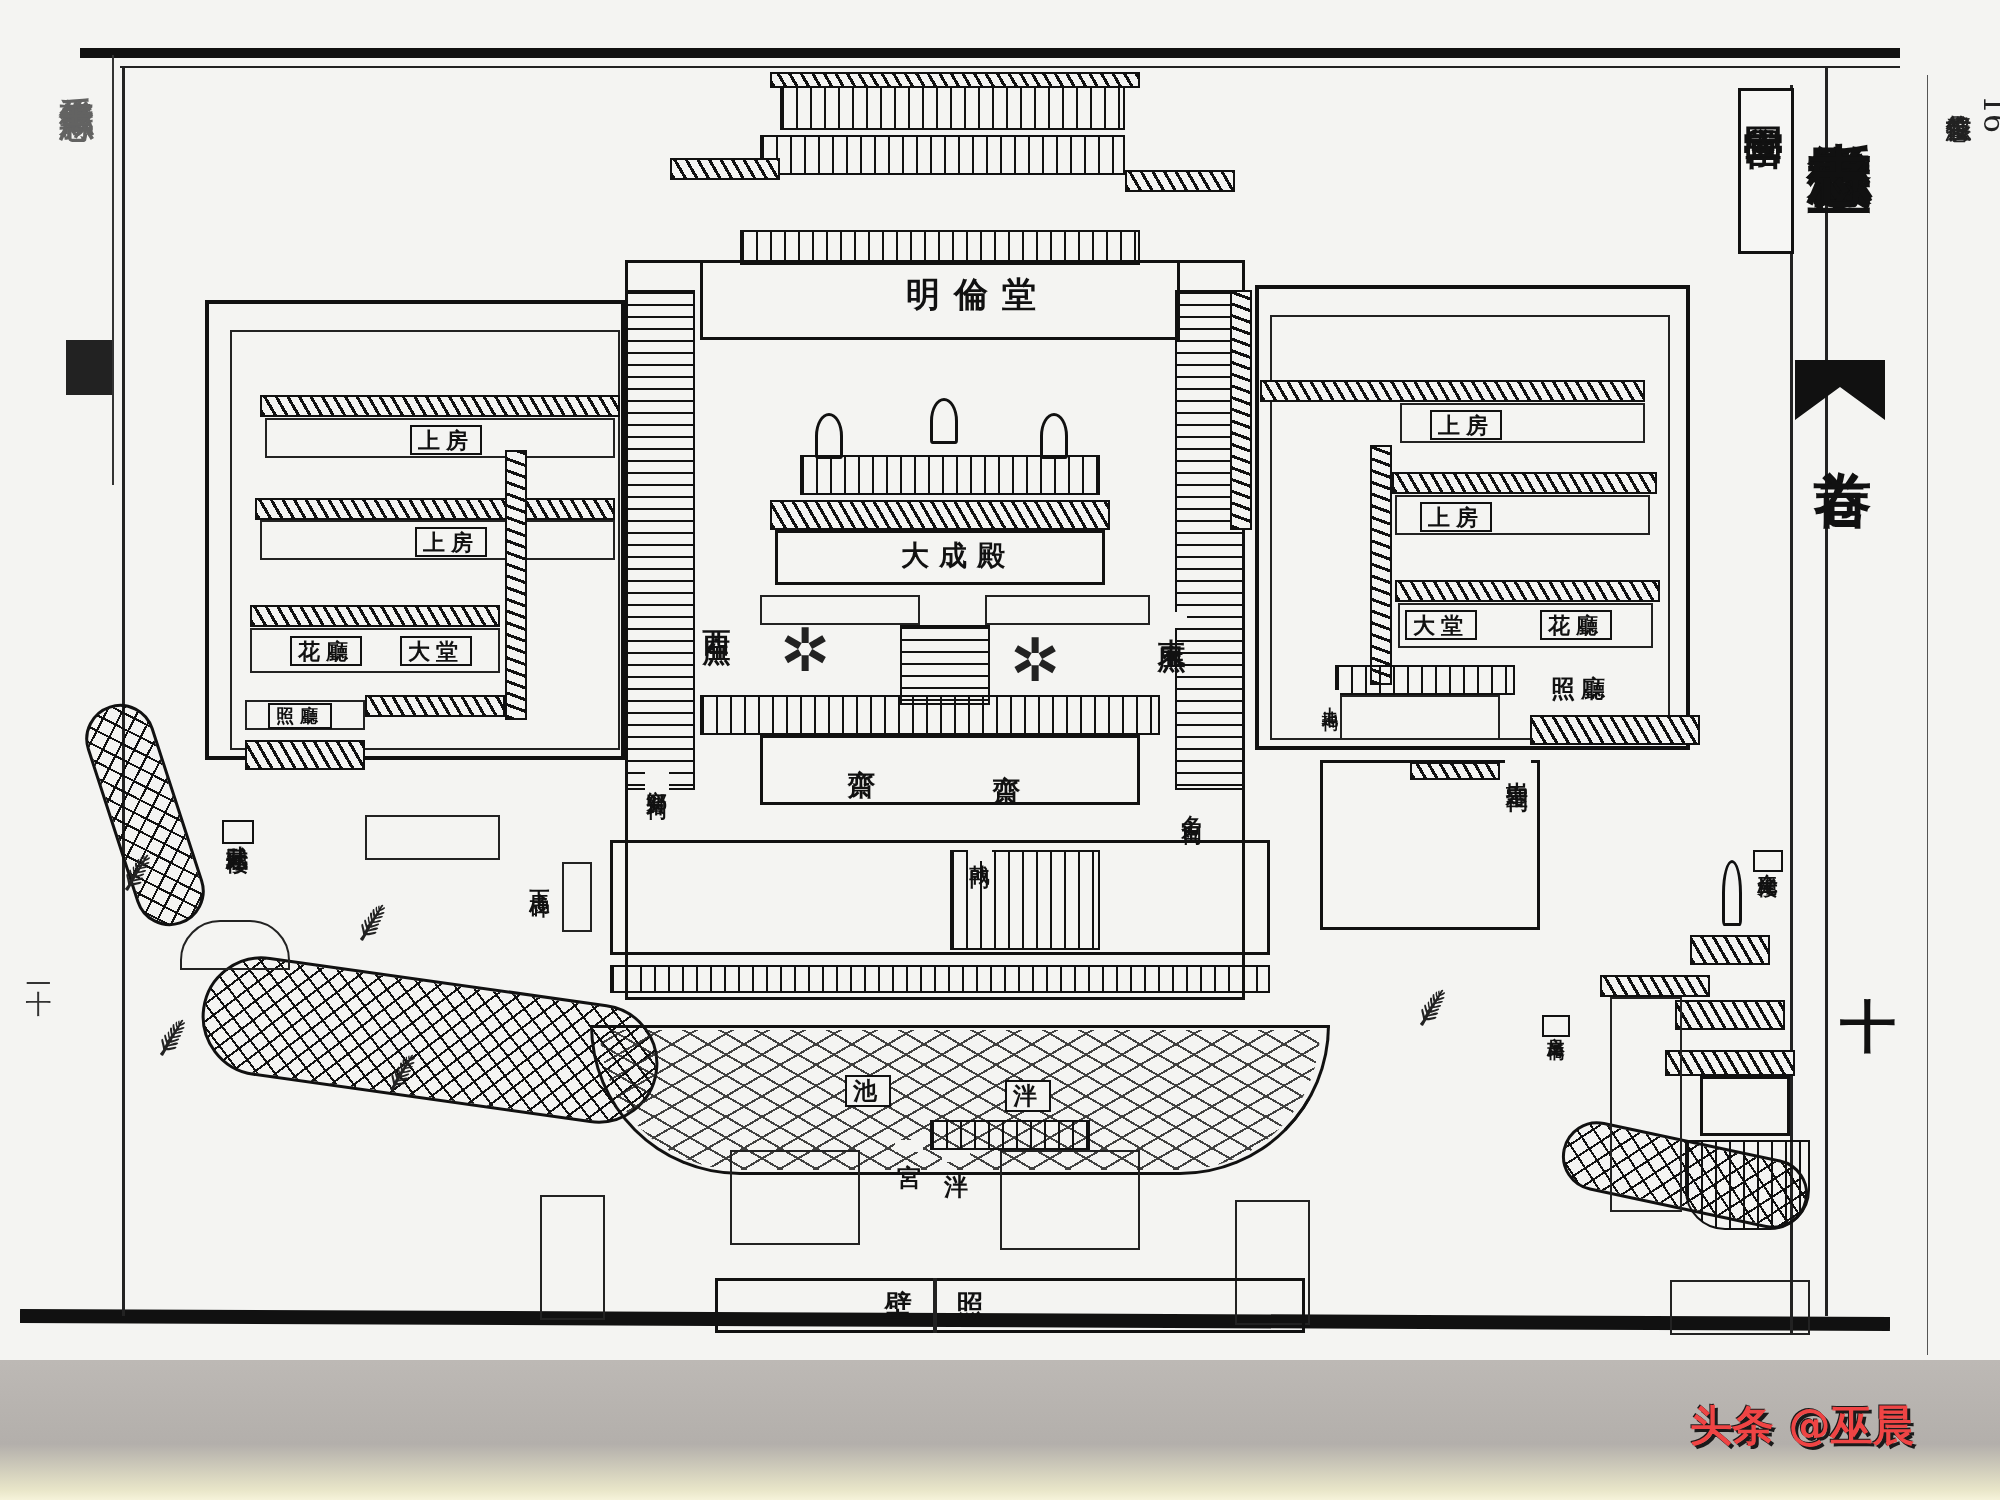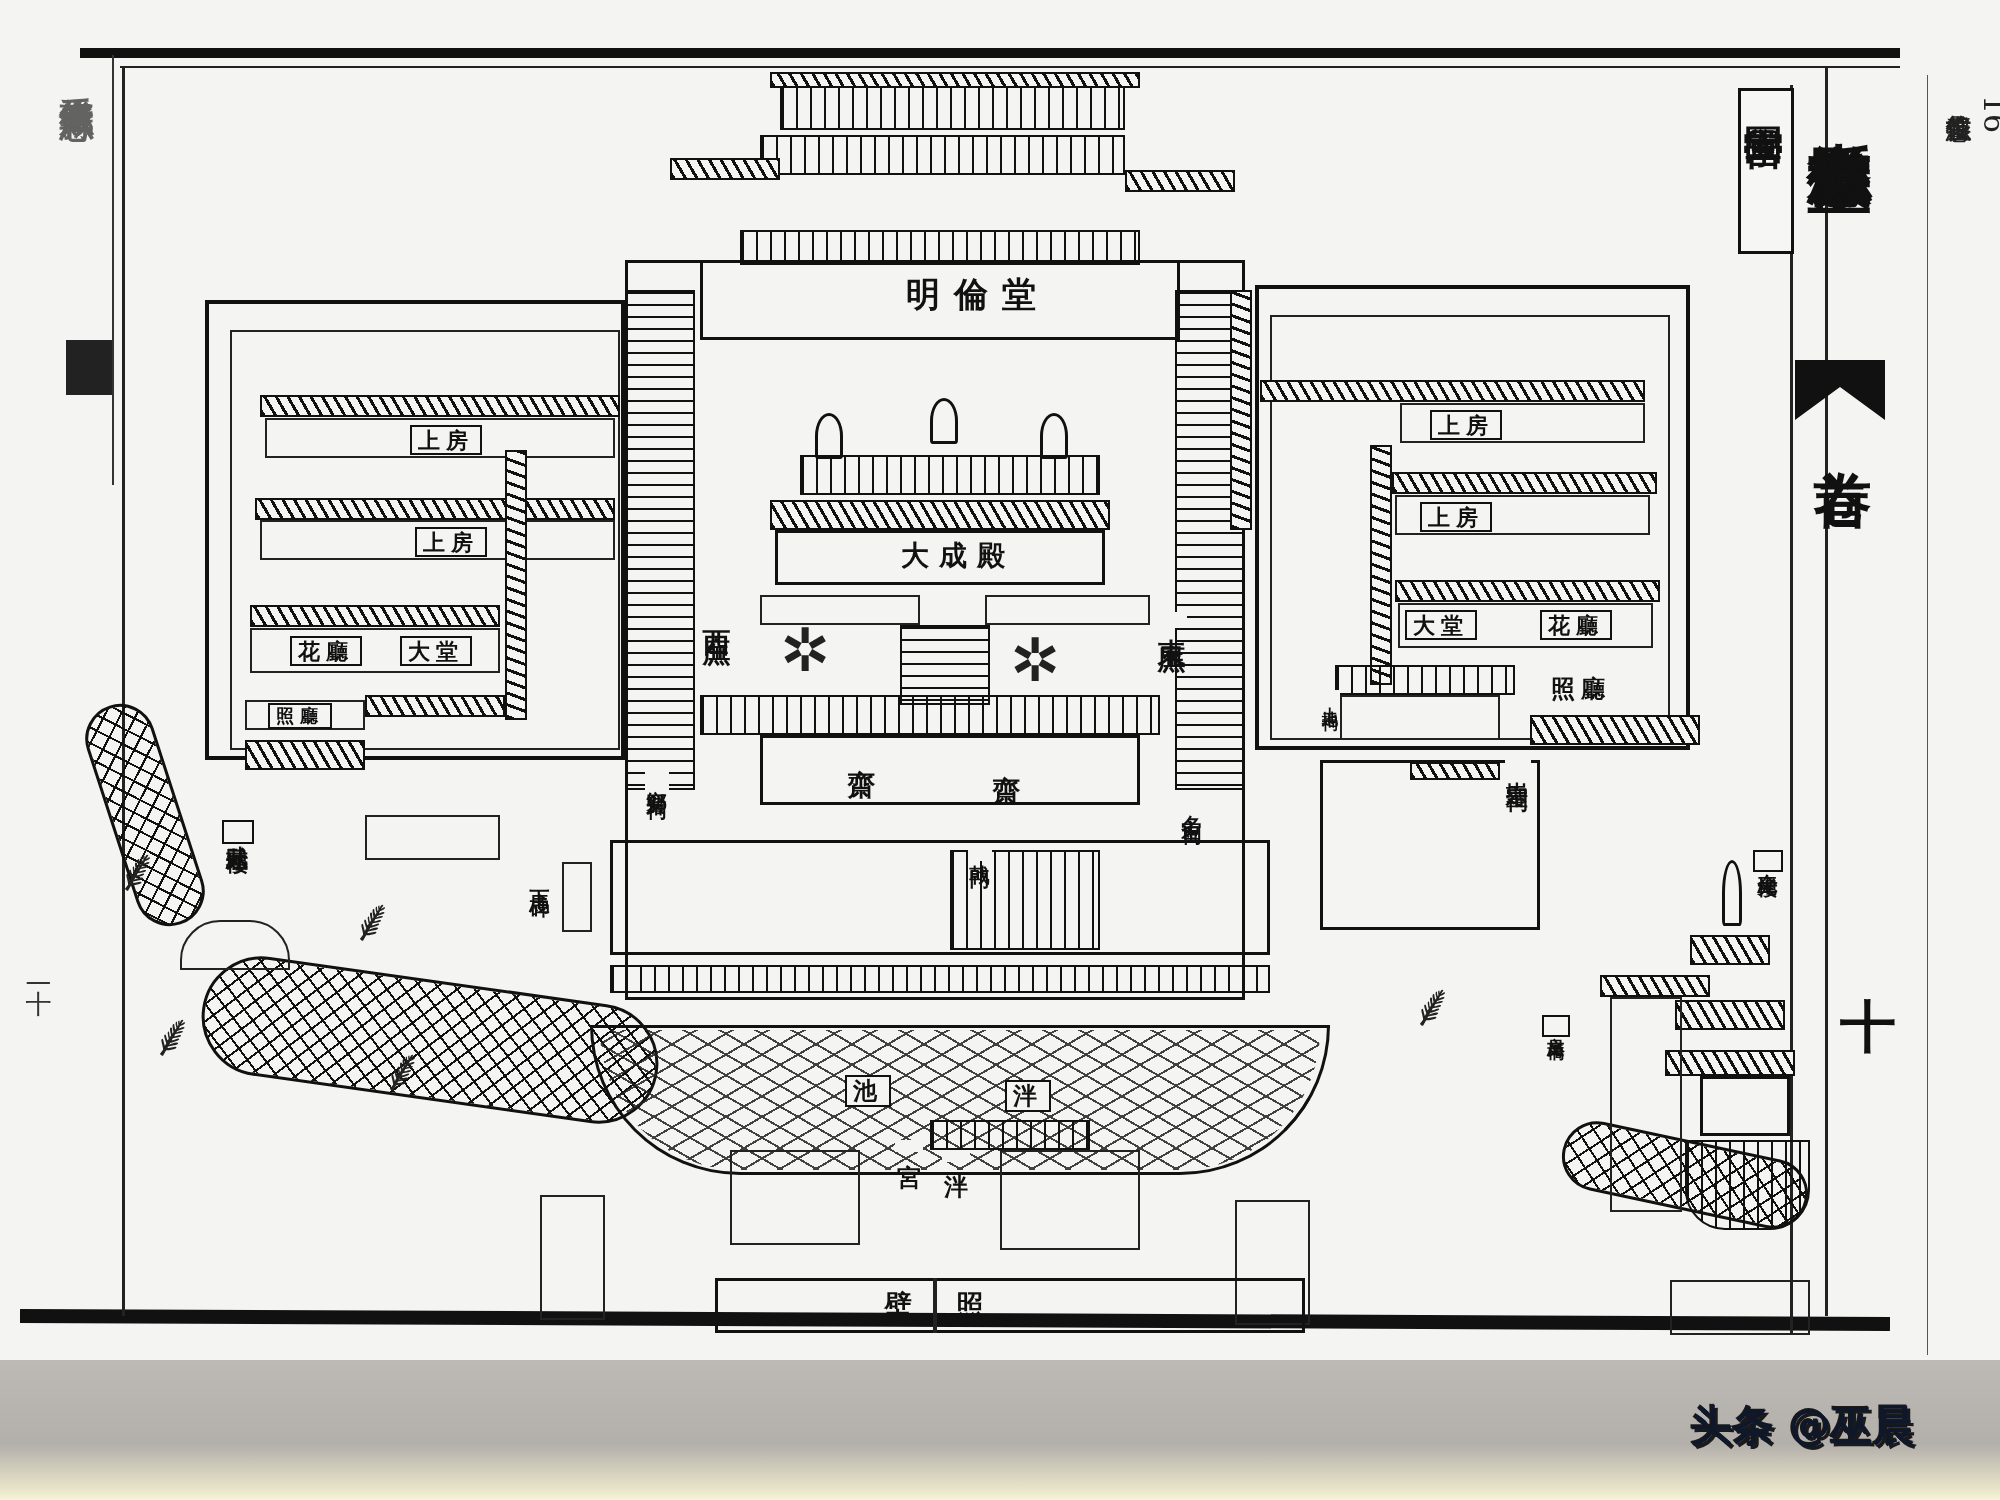--- a/index.html
+++ b/index.html
@@ -83,7 +83,7 @@
   
   .watermark {
     position:absolute; left:1690px; top:1398px;
-    font-family:"DejaVu Sans", sans-serif; font-weight:bold; font-size:42px; color:#0f172a;
+    font-family:"DejaVu Sans", sans-serif; font-weight:bold; font-size:42px; color:#ef4444;
     text-shadow: 3px 3px 0 #1a1a1a, -1px -1px 0 #1a1a1a;
   }
 

